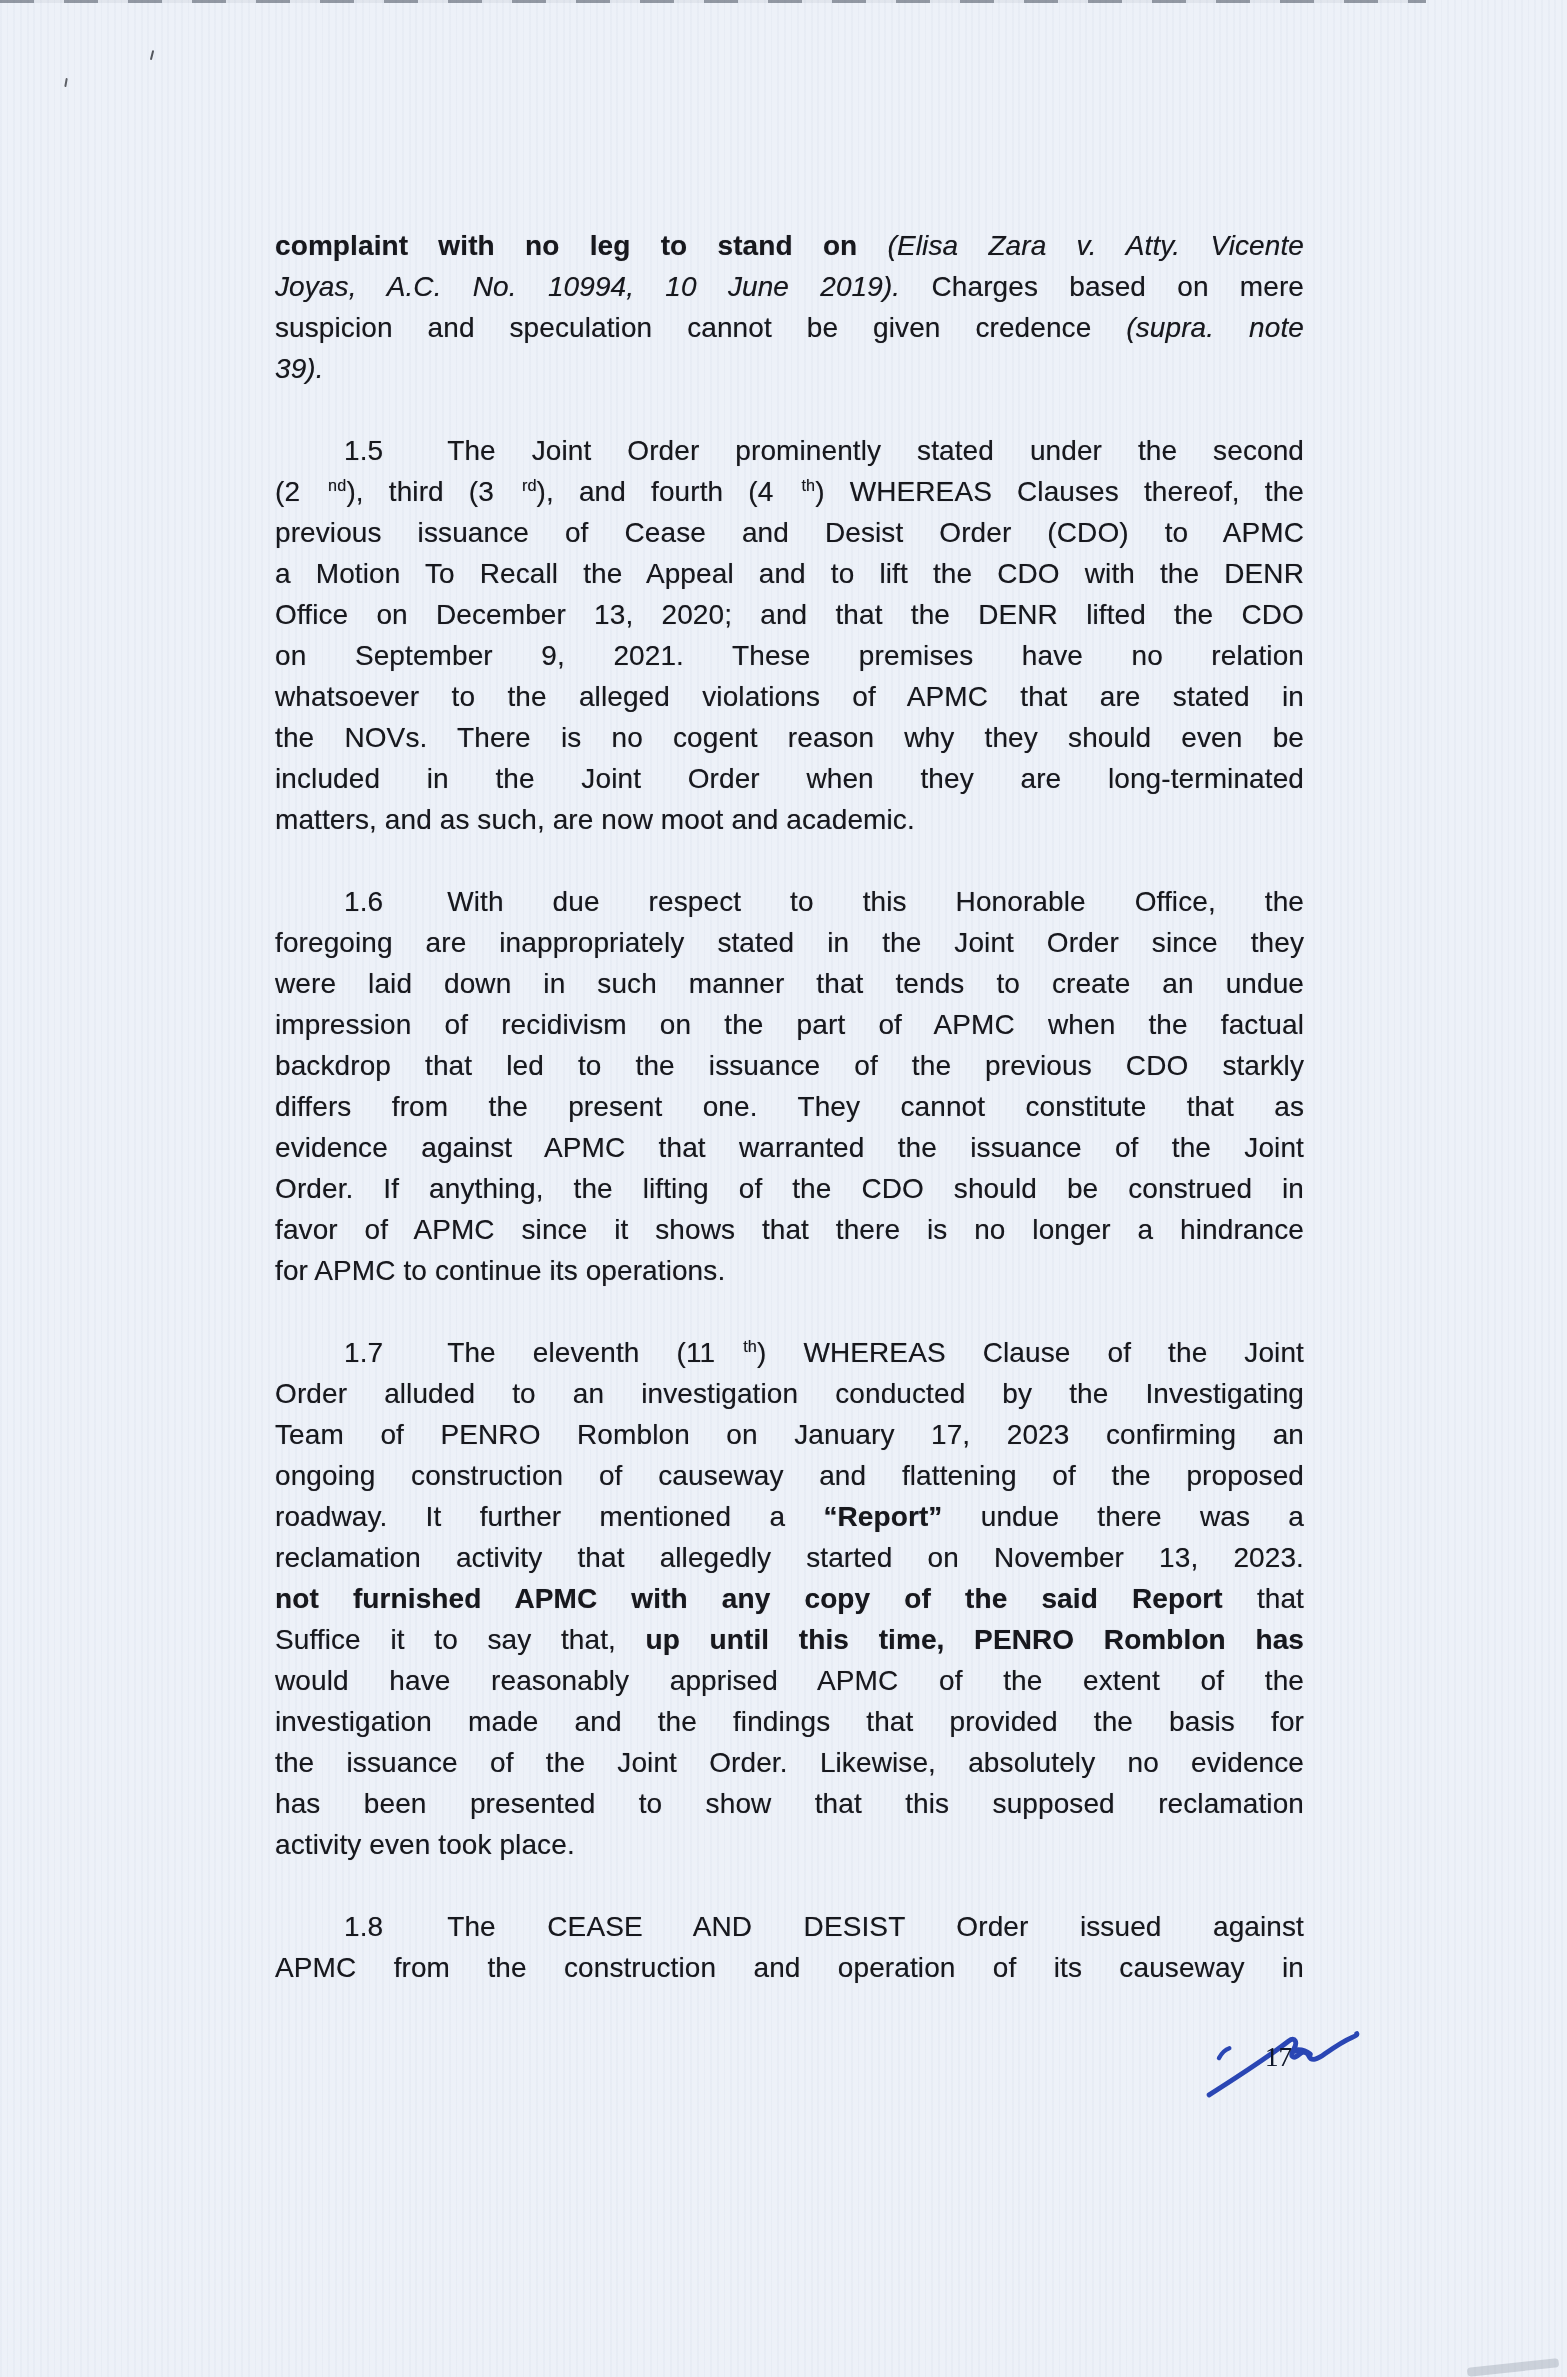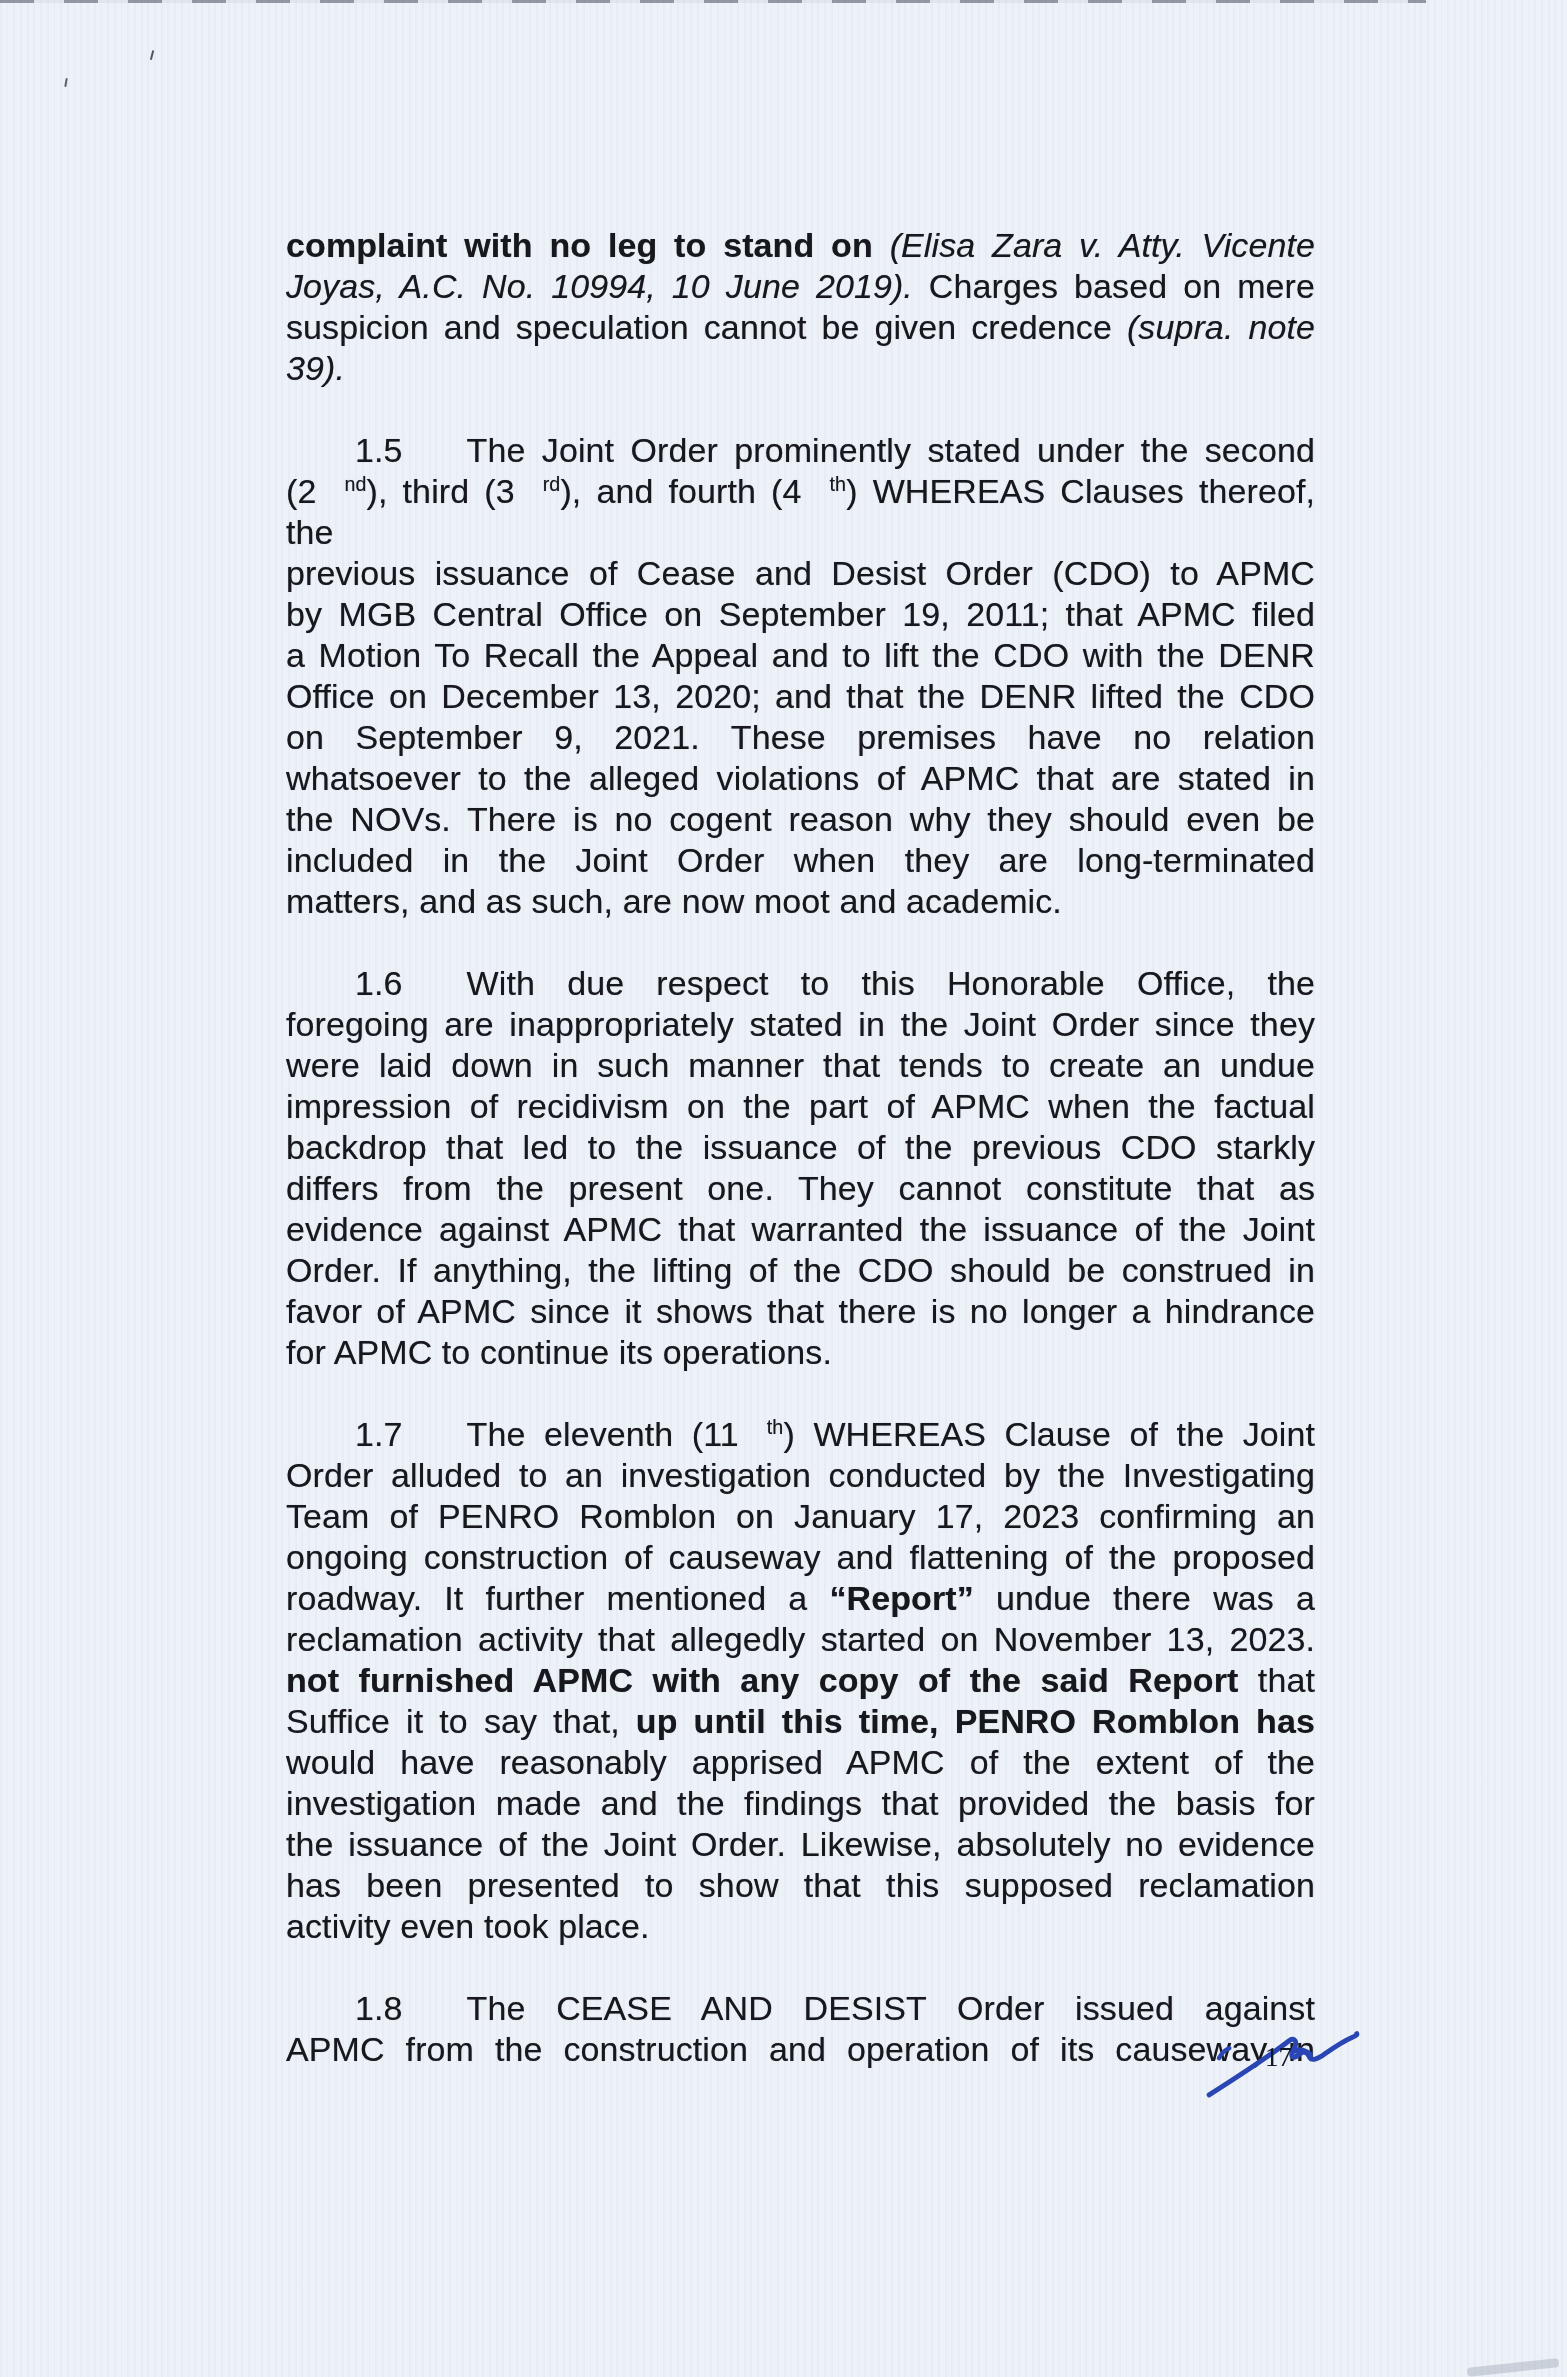--- a/index.html
+++ b/index.html
@@ -16,8 +16,8 @@
     background:repeating-linear-gradient(90deg, rgba(130,150,180,.05) 0 1.8px, rgba(255,255,255,0) 1.8px 6.7px);
   }
   .doc{
-    position:absolute;left:286px;top:225px;width:1029px;
-    font-size:34px;line-height:41px;
+    position:absolute;left:275px;top:225px;width:1029px;
+    font-size:28px;line-height:41px;
     text-shadow:0 0 0.7px rgba(23,24,35,.5);
     letter-spacing:0.1px;
   }

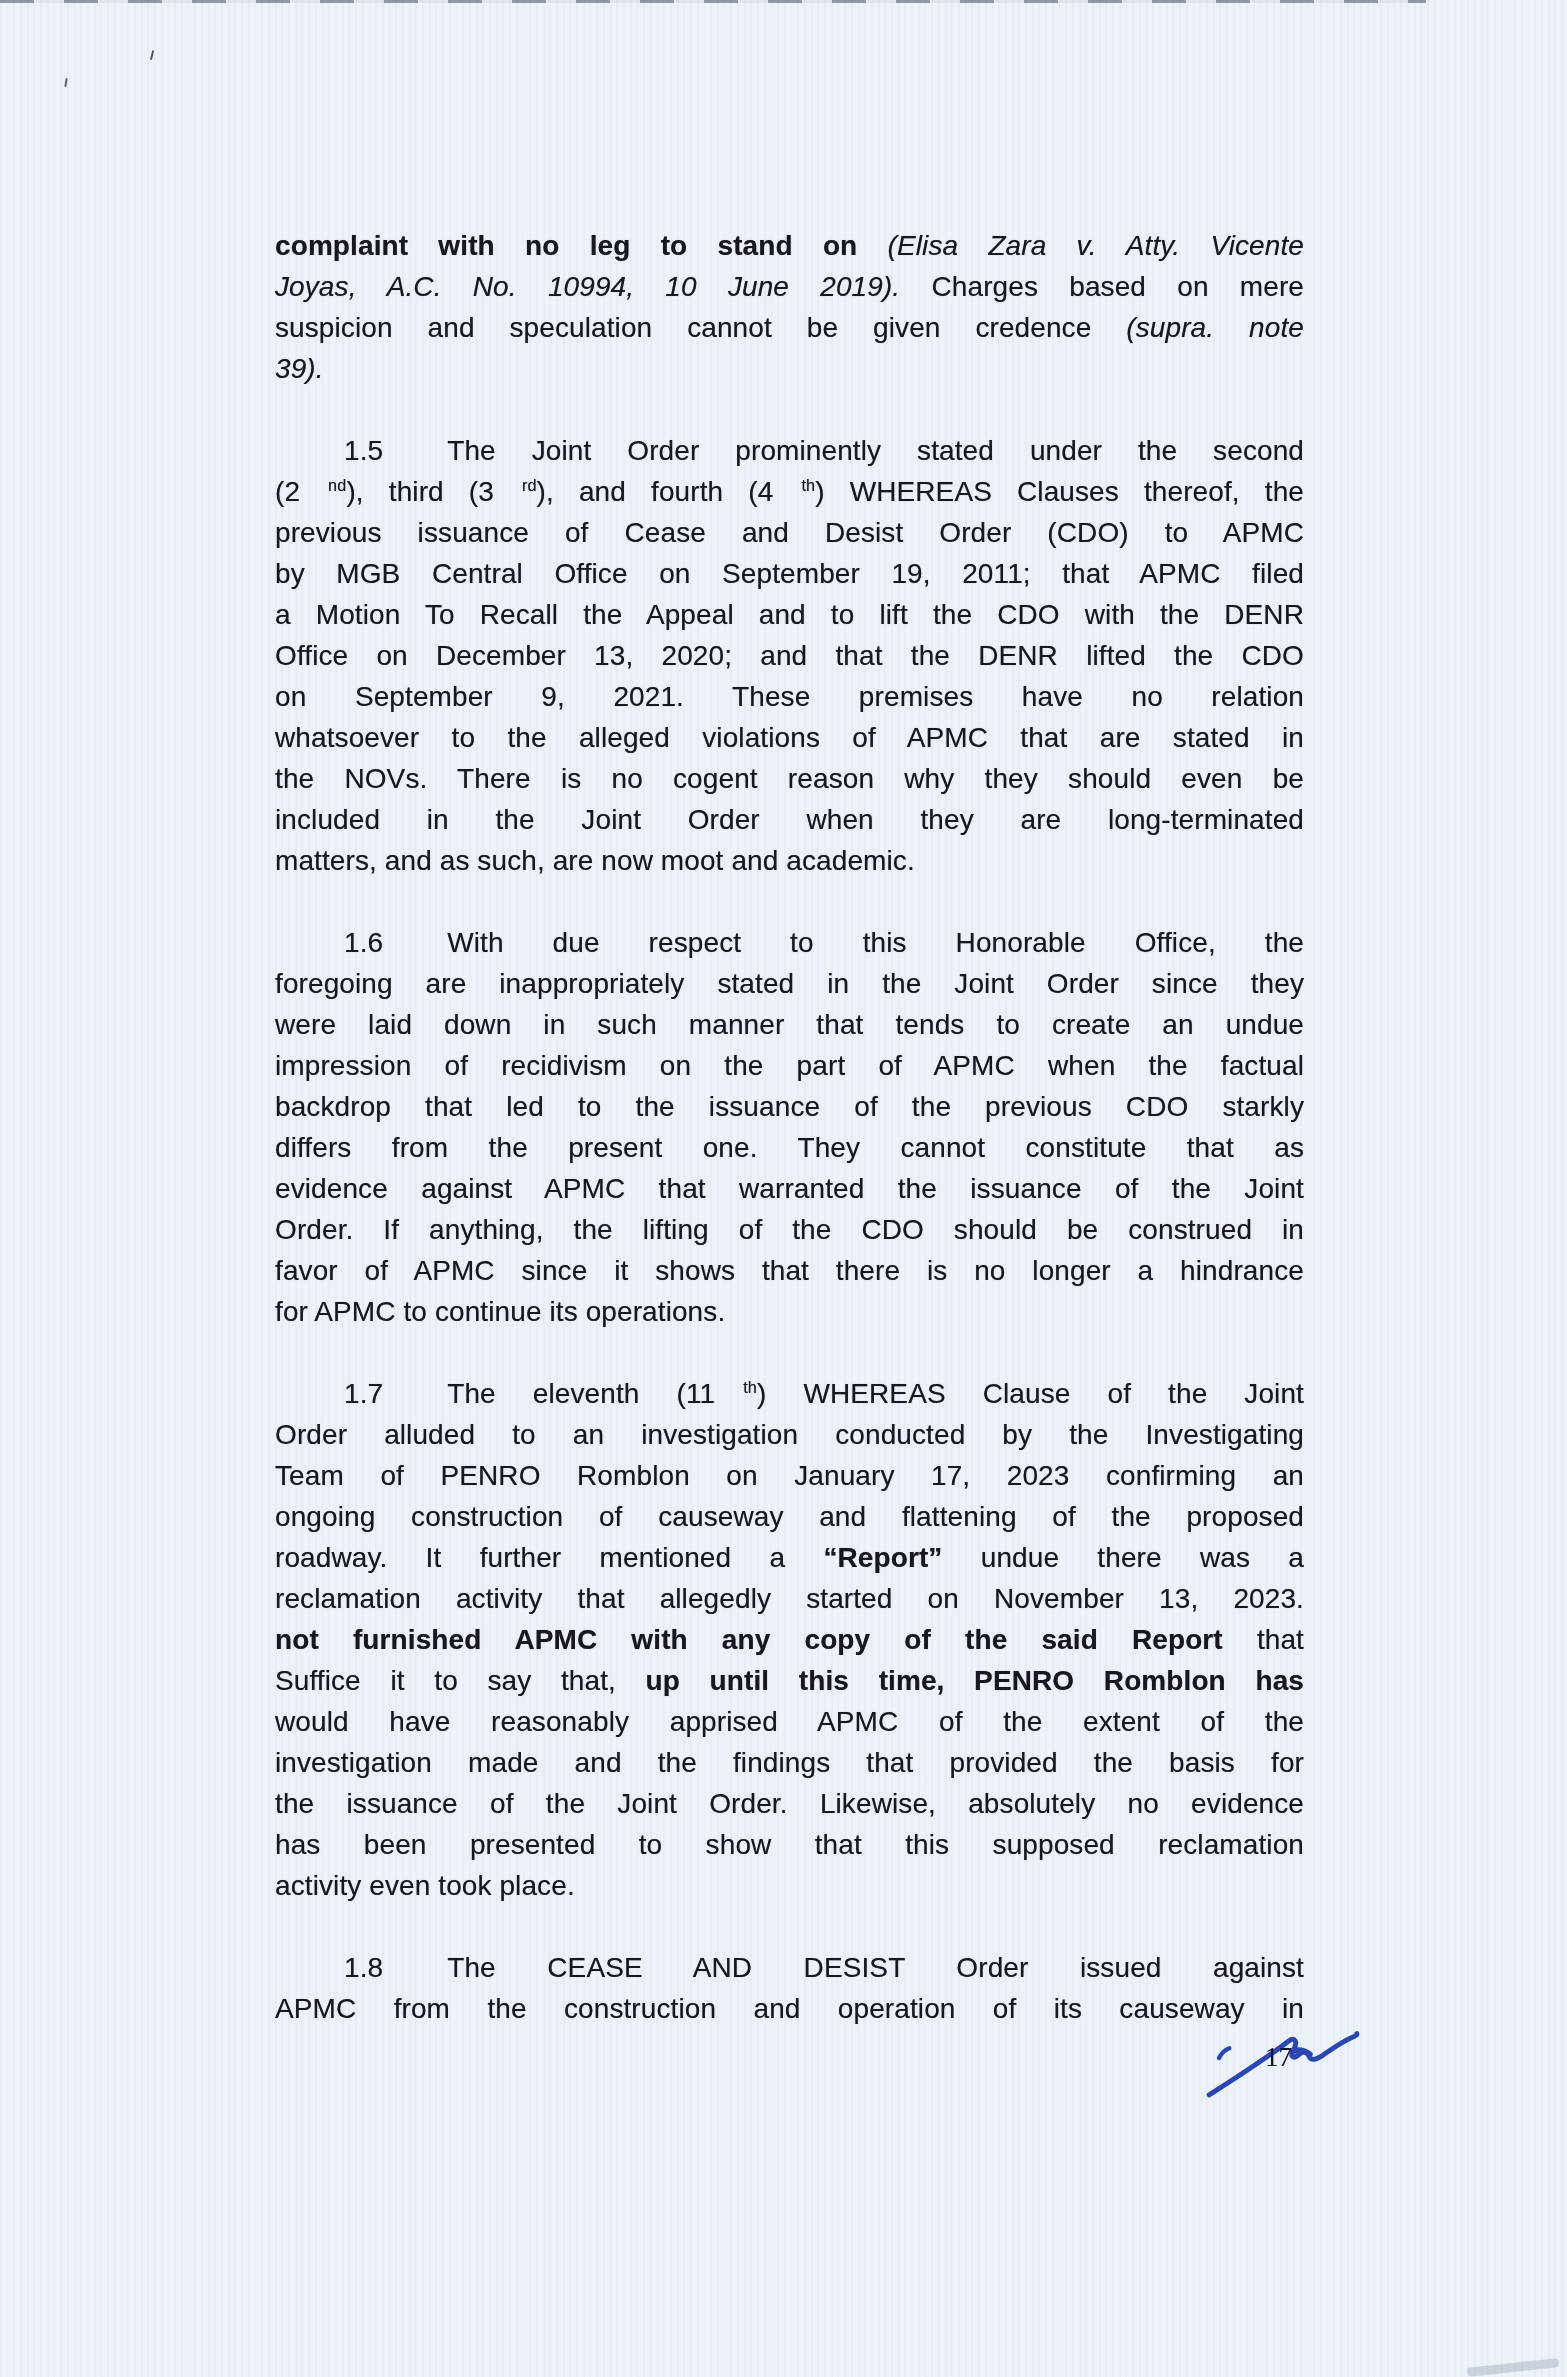--- a/index.html
+++ b/index.html
@@ -70,7 +70,6 @@
         <div class="line j ind"><span class="">1.5</span><span class="tab"></span><span class="">The Joint Order prominently stated under the second</span></div>
         <div class="line j"><span class="">(2</span><span class="sup">nd</span><span class="">), third (3</span><span class="sup">rd</span><span class="">), and fourth (4</span><span class="sup">th</span><span class="">) WHEREAS Clauses thereof, the</span></div>
         <div class="line j"><span class="">previous issuance of Cease and Desist Order (CDO) to APMC</span></div>
-        <div class="line j"><span class="">by MGB Central Office on September 19, 2011; that APMC filed</span></div>
         <div class="line j"><span class="">a Motion To Recall the Appeal and to lift the CDO with the DENR</span></div>
         <div class="line j"><span class="">Office on December 13, 2020; and that the DENR lifted the CDO</span></div>
         <div class="line j"><span class="">on September 9, 2021. These premises have no relation</span></div>

